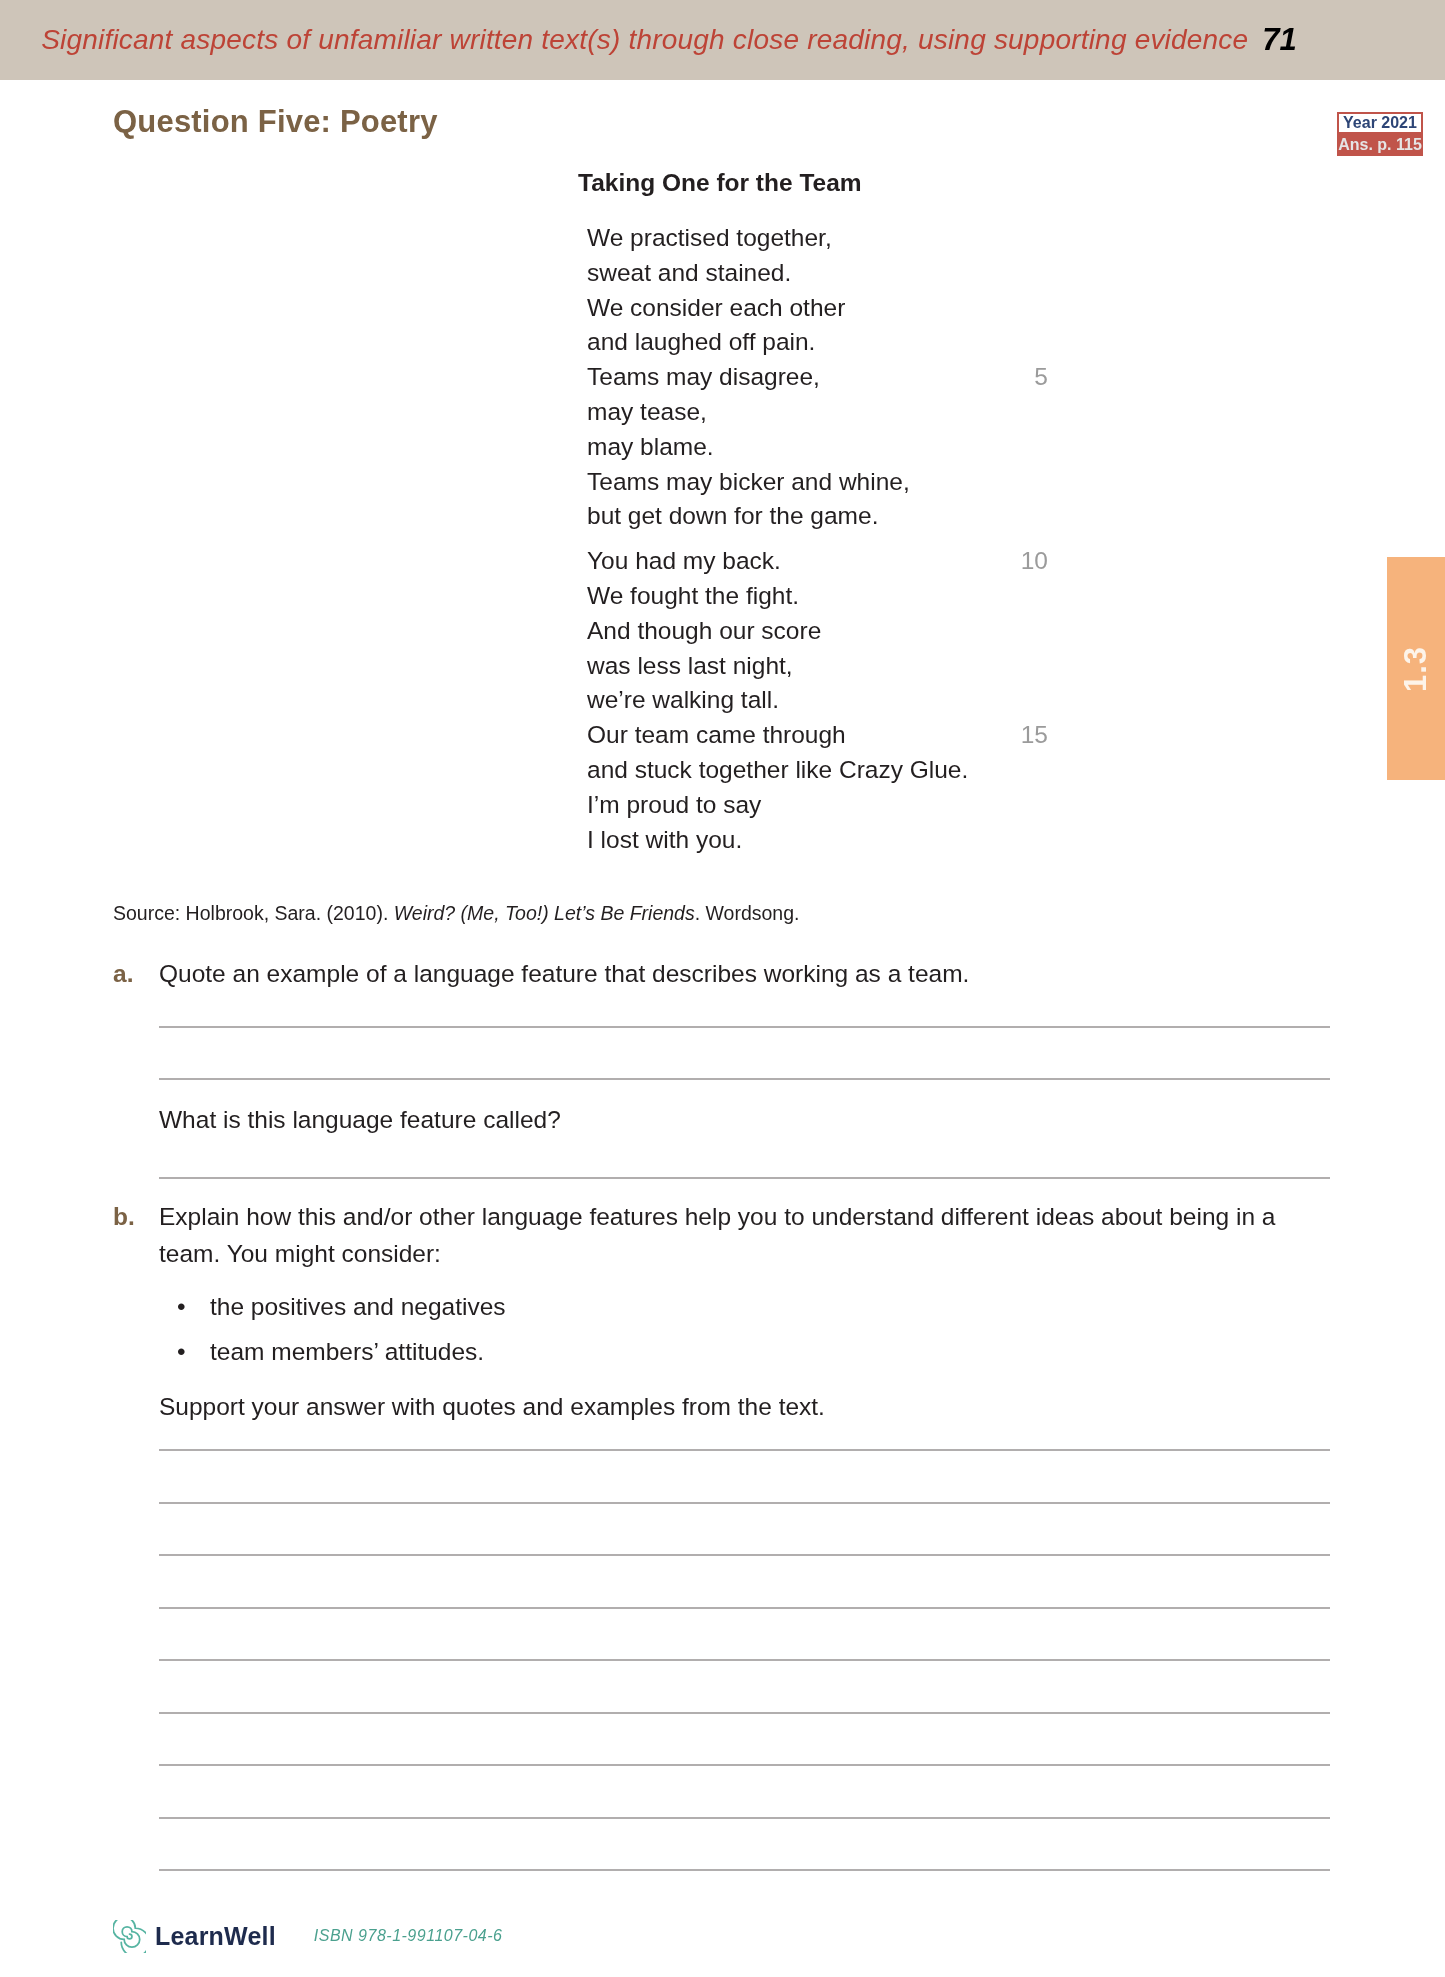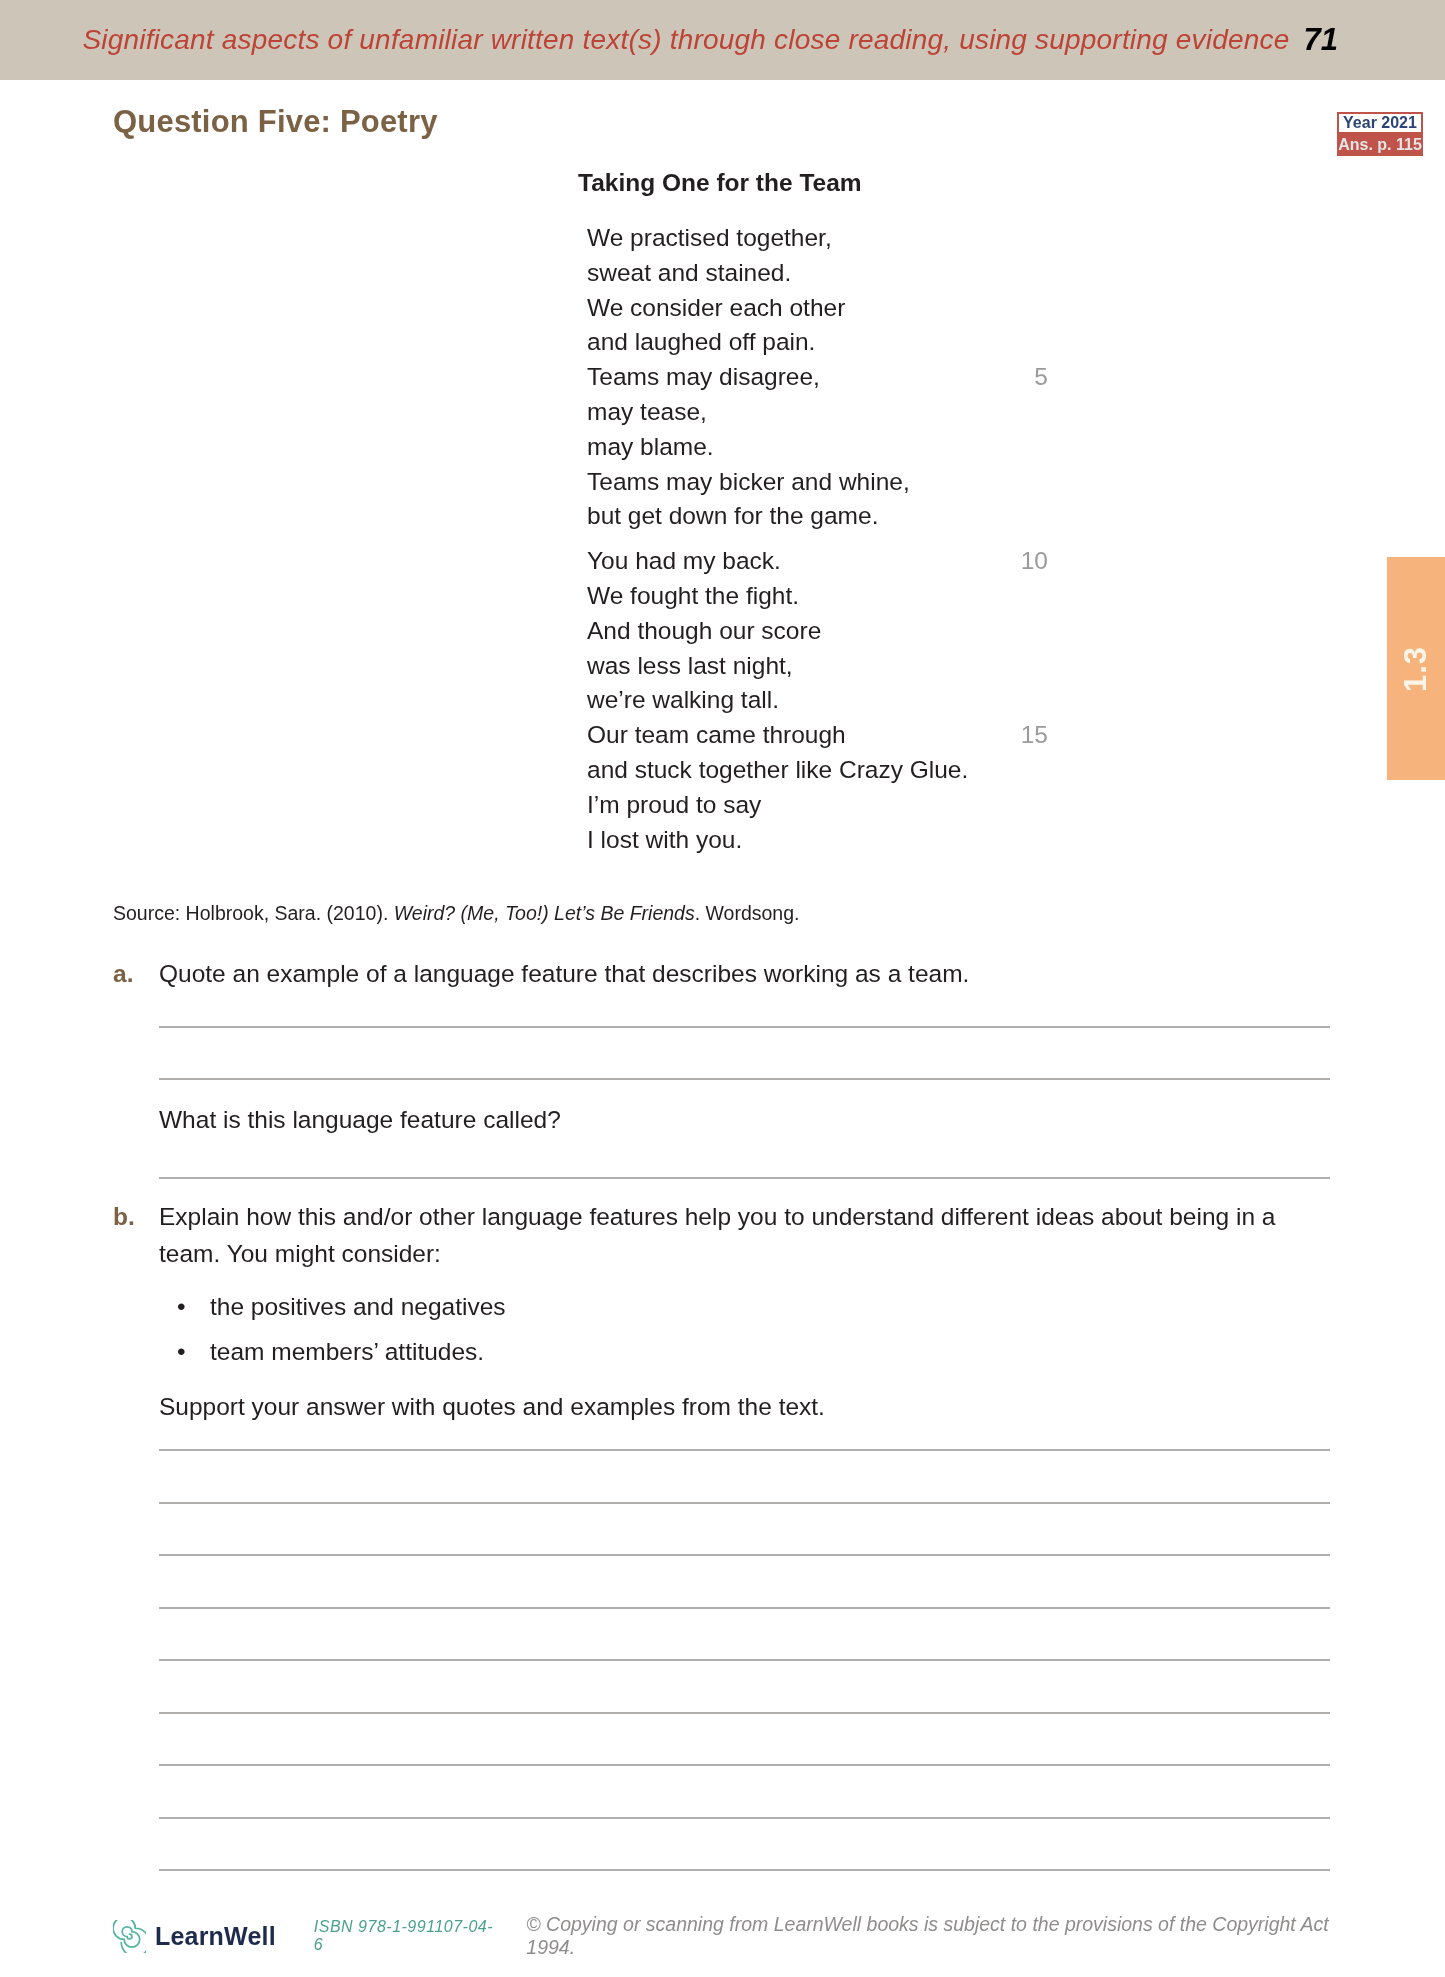--- a/index.html
+++ b/index.html
@@ -16,7 +16,7 @@
   #header-bar {
     position:absolute; left:0; top:0; width:1445px; height:80px;
     background:#cec5b9;
-    display:flex; align-items:center; justify-content:flex-end;
+    display:flex; align-items:center; justify-content:center;
     padding-right:107px;
   }
   #header-bar .achievement {

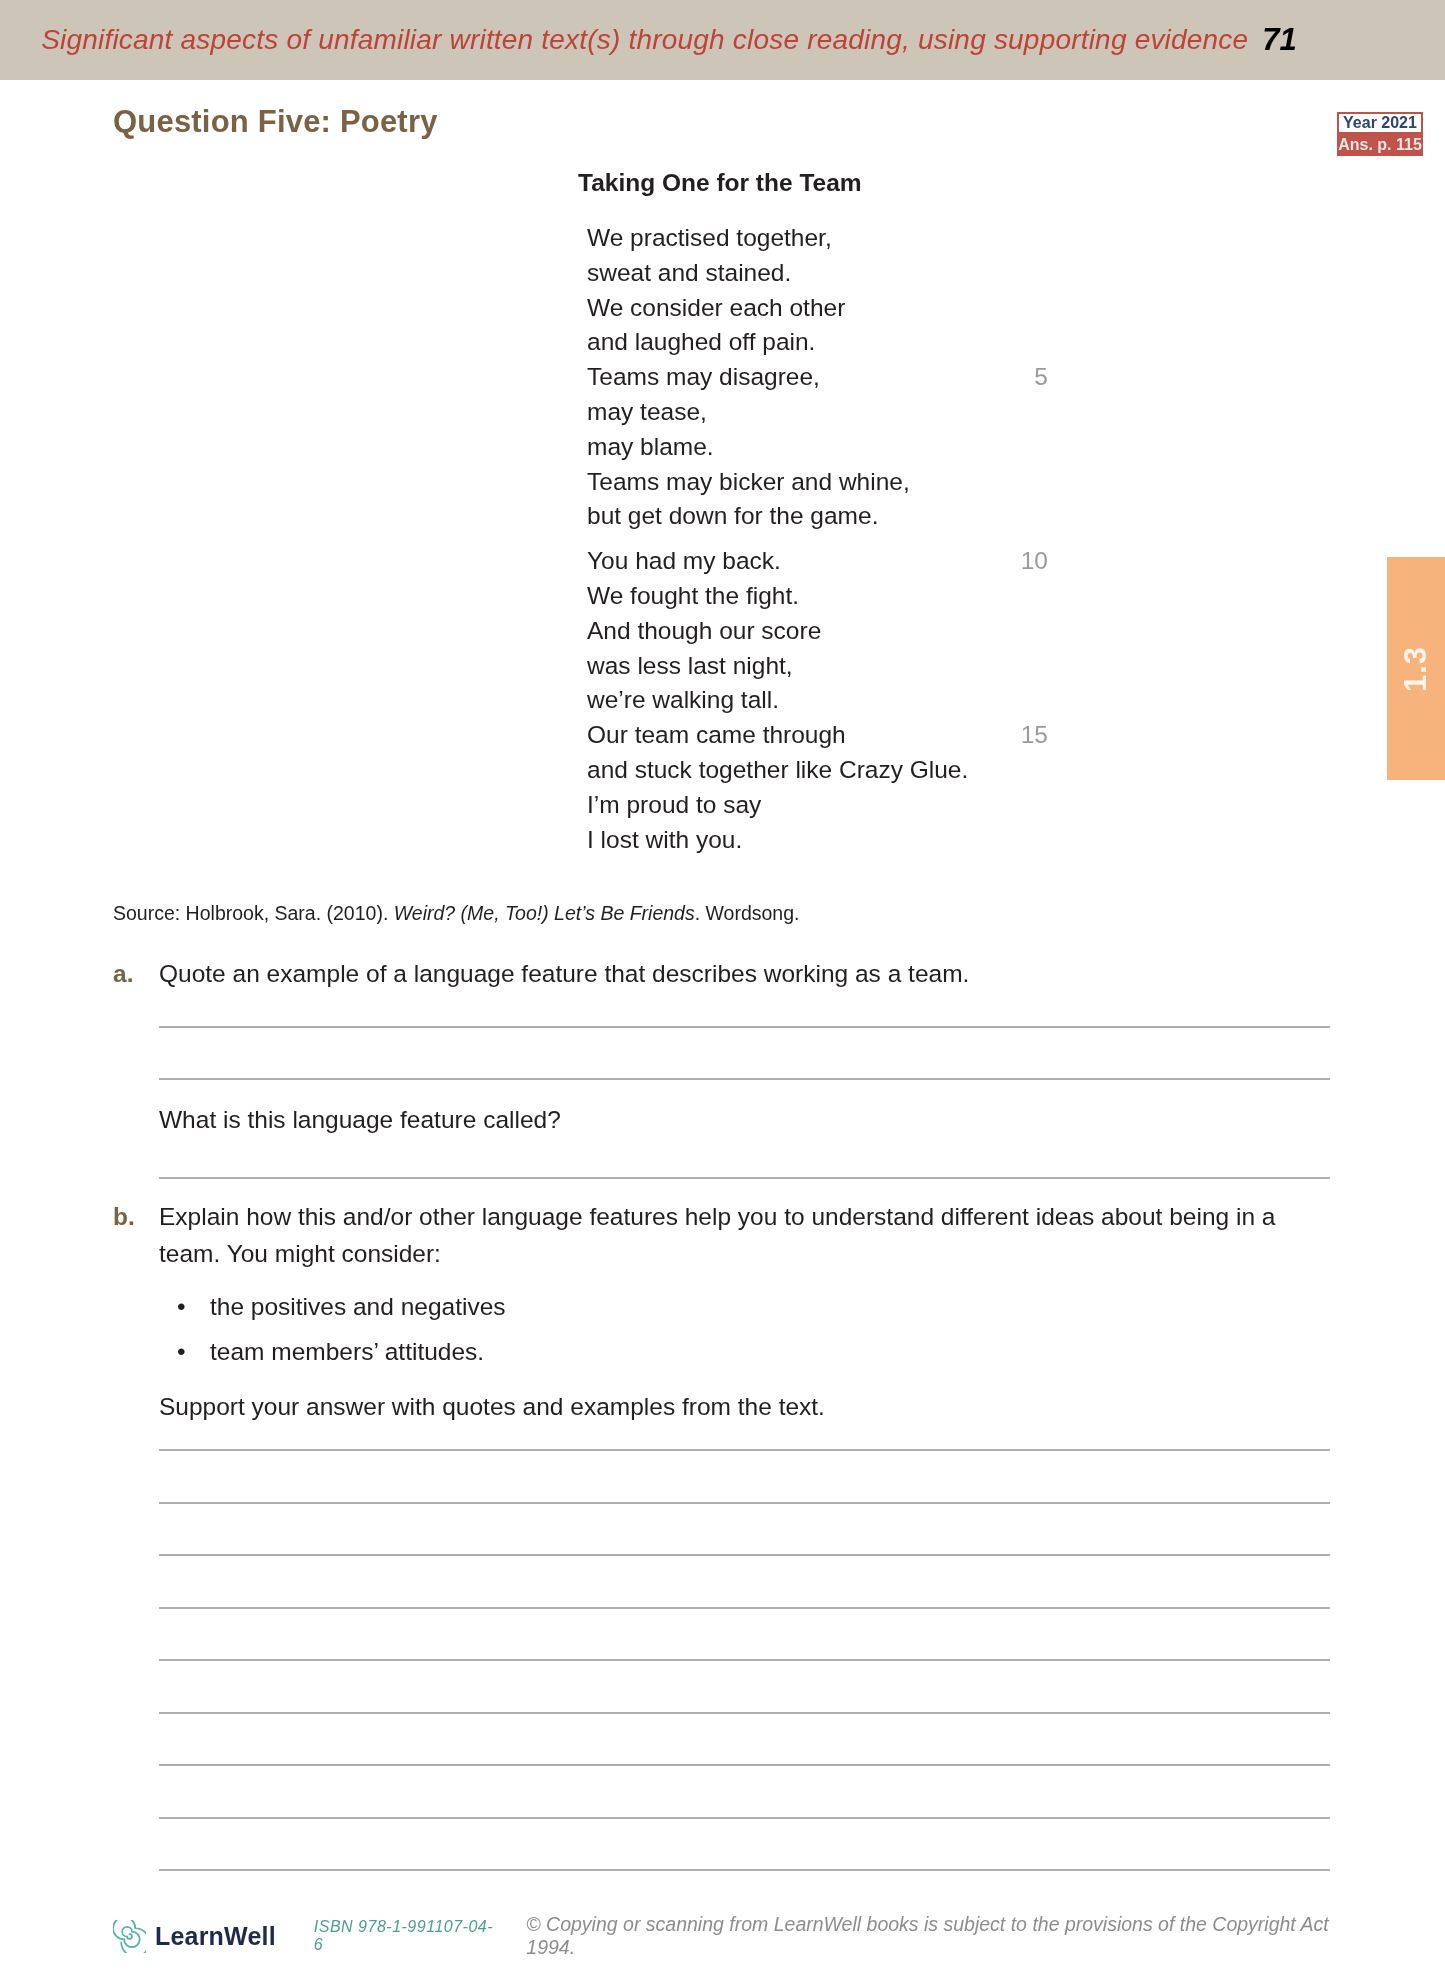--- a/index.html
+++ b/index.html
@@ -202,7 +202,6 @@
   </svg>
   <span id="brand">LearnWell</span>
   <span id="isbn">ISBN 978-1-991107-04-6</span>
-  <span id="copyright">© Copying or scanning from LearnWell books is subject to the provisions of the Copyright Act 1994.</span>
 </div>
 
 </body></html>

